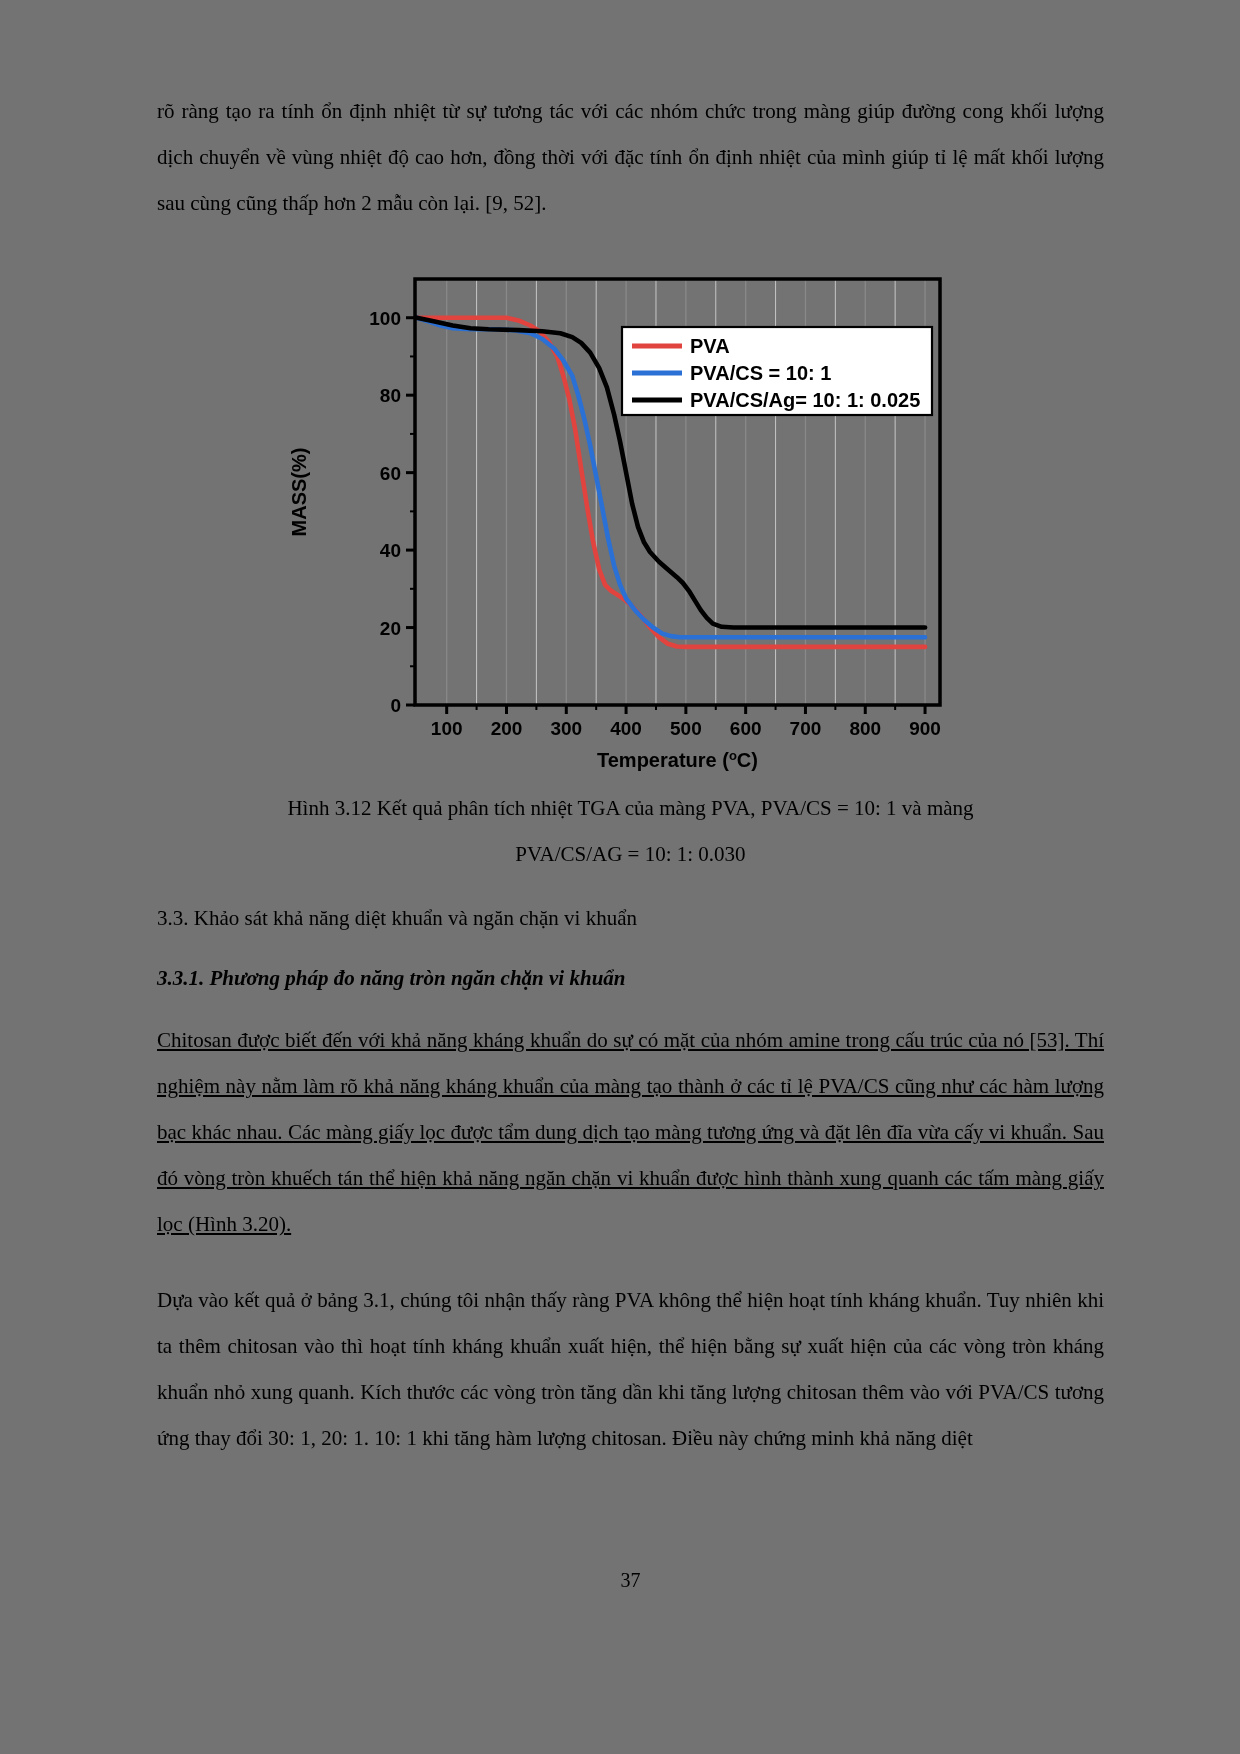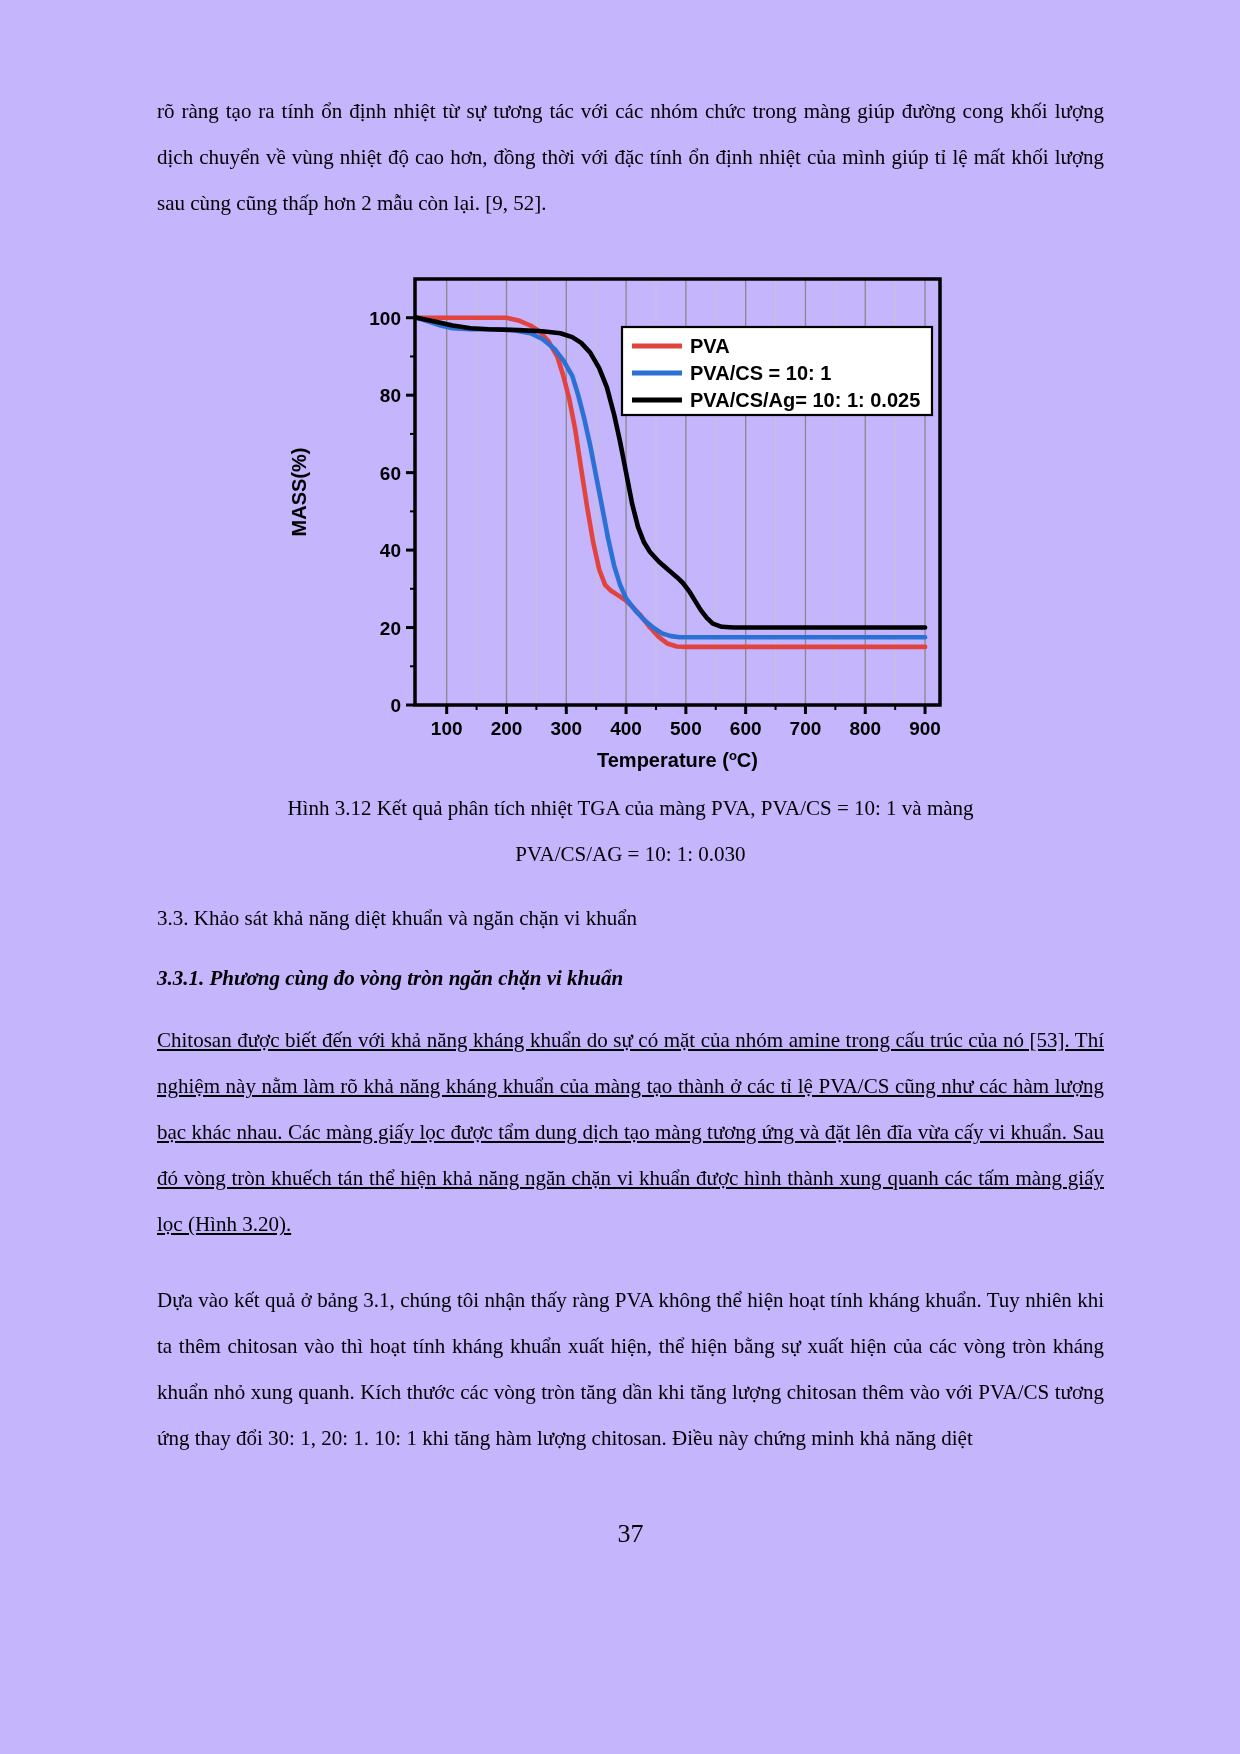--- a/index.html
+++ b/index.html
@@ -7,7 +7,7 @@
     position:relative;
     width:1240px;height:1754px;
     margin:0 auto;
-    background:#c4b5fd;
+    background:#737373;
     overflow:hidden;
     font-family:"Liberation Serif", serif;
     color:#000;

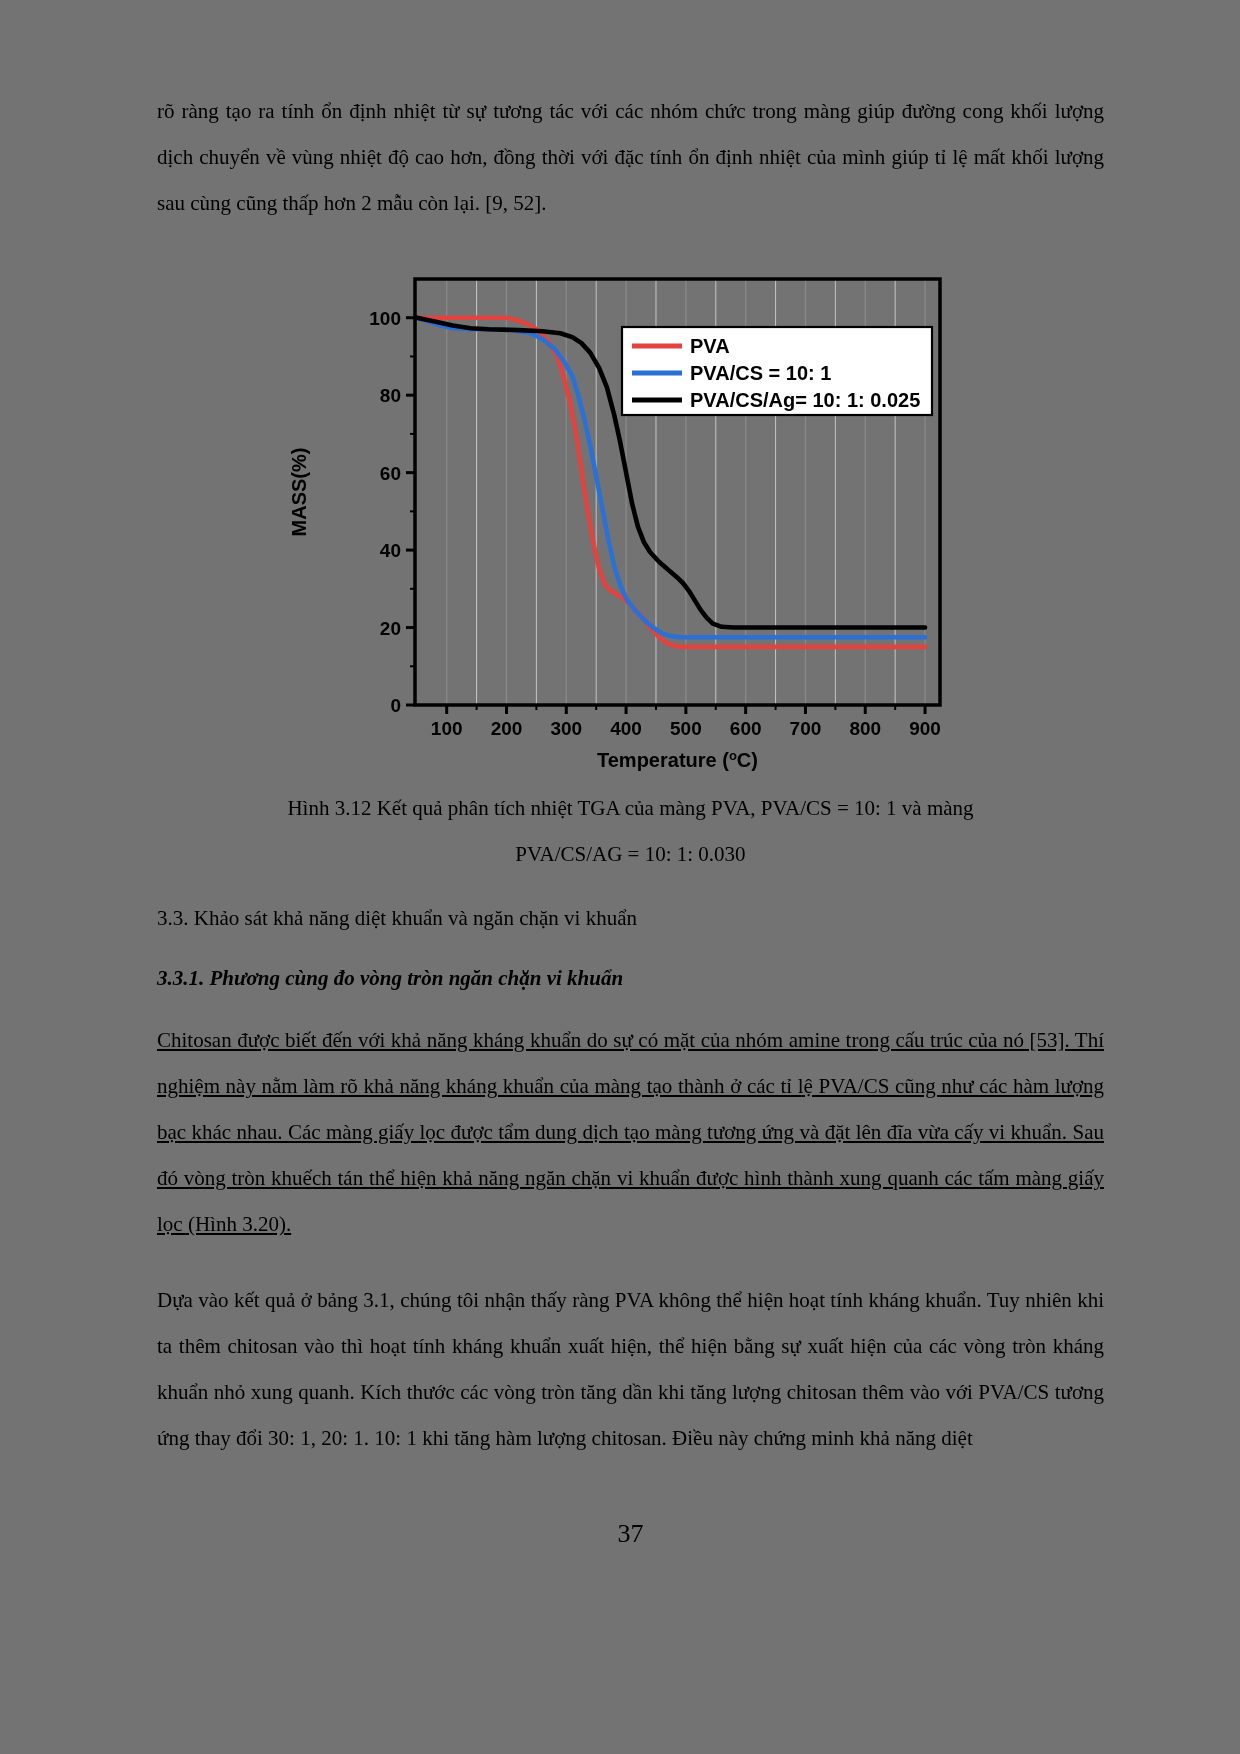--- a/index.html
+++ b/index.html
@@ -145,7 +145,7 @@
     </div>
 
     <div class="sec-heading">3.3. Khảo sát khả năng diệt khuẩn và ngăn chặn vi khuẩn</div>
-    <div class="sub-heading">3.3.1. Phương cùng đo vòng tròn ngăn chặn vi khuẩn</div>
+    <div class="sub-heading">3.3.1. Phương pháp đo năng tròn ngăn chặn vi khuẩn</div>
 
     <p class="body-para">Chitosan được biết đến với khả năng kháng khuẩn do sự có mặt của nhóm amine trong cấu trúc của nó [53]. Thí nghiệm này nằm làm rõ khả năng kháng khuẩn của màng tạo thành ở các tỉ lệ PVA/CS cũng như các hàm lượng bạc khác nhau. Các màng giấy lọc được tẩm dung dịch tạo màng tương ứng và đặt lên đĩa vừa cấy vi khuẩn. Sau đó vòng tròn khuếch tán thể hiện khả năng ngăn chặn vi khuẩn được hình thành xung quanh các tấm màng giấy lọc (Hình 3.20).</p>
     <p class="body-para2">Dựa vào kết quả ở bảng 3.1, chúng tôi nhận thấy ràng PVA không thể hiện hoạt tính kháng khuẩn. Tuy nhiên khi ta thêm chitosan vào thì hoạt tính kháng khuẩn xuất hiện, thể hiện bằng sự xuất hiện của các vòng tròn kháng khuẩn nhỏ xung quanh. Kích thước các vòng tròn tăng dần khi tăng lượng chitosan thêm vào với PVA/CS tương ứng thay đổi 30: 1, 20: 1. 10: 1 khi tăng hàm lượng chitosan. Điều này chứng minh khả năng diệt</p>

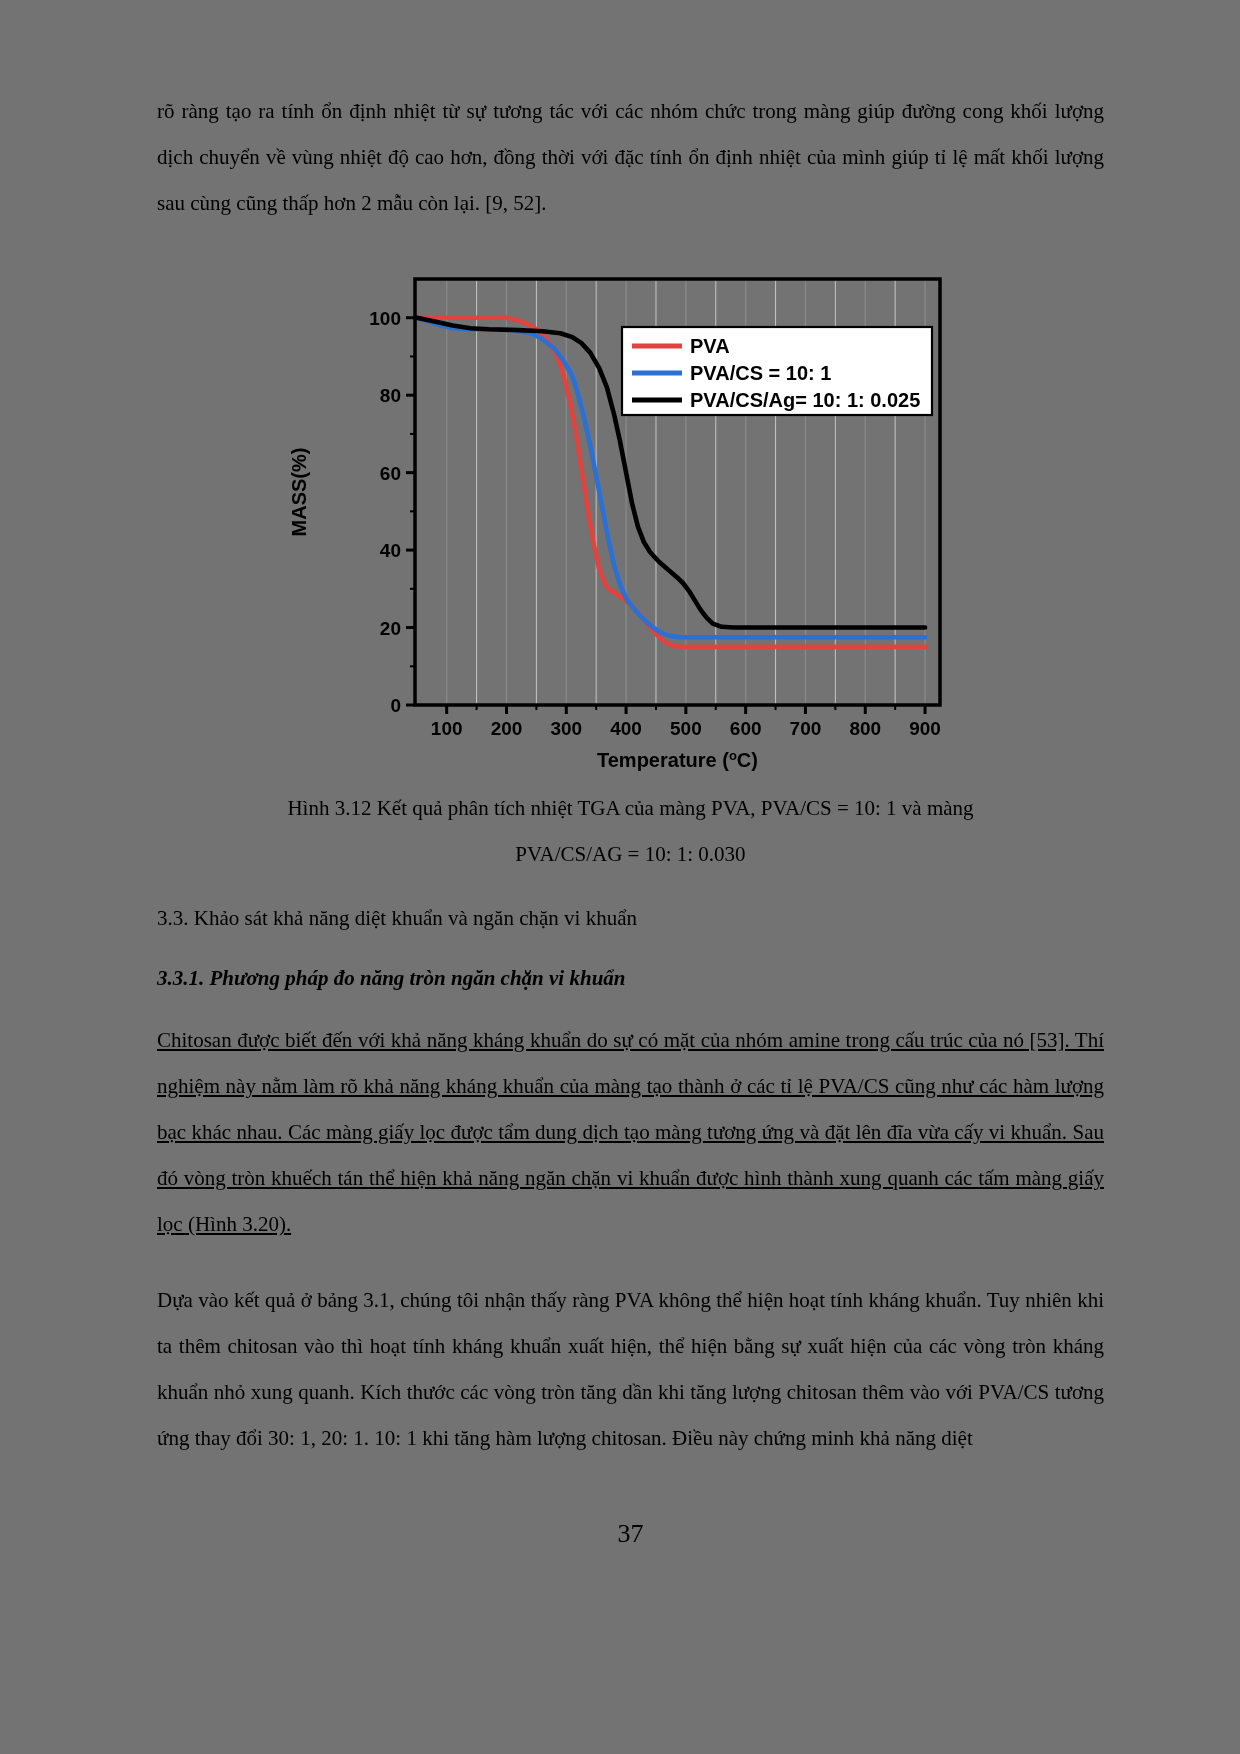--- a/index.html
+++ b/index.html
@@ -42,9 +42,9 @@
   .body-para{margin-top:16px !important;text-decoration:underline;}
   .body-para2{margin-top:30px !important;}
   .page-number{
-    margin-top:60px;
+    margin-top:106px;
     text-align:center;
-    font-size:26px;
+    font-size:20px;
     line-height:26px;
   }
   

